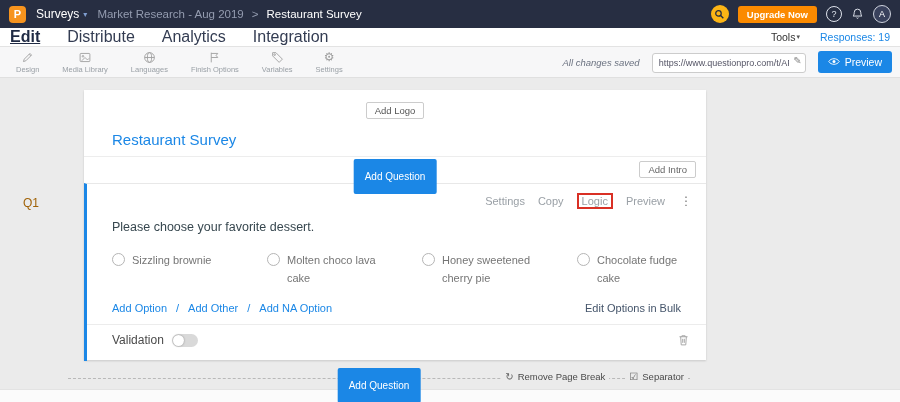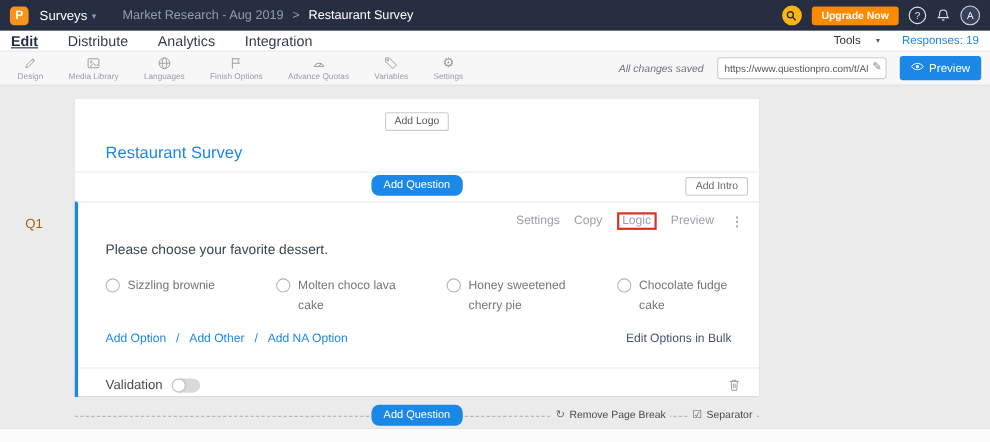--- a/index.html
+++ b/index.html
@@ -12,7 +12,7 @@
   .logo{width:17px;height:17px;background:#f7941e;border-radius:4px;color:#fff;font-weight:bold;font-size:11px;display:flex;align-items:center;justify-content:center;cursor:pointer}
   .surveys{color:#fff;font-size:12px;display:flex;align-items:center;gap:4px;margin-left:10px;cursor:pointer}
   .surveys .caret{color:#7f9fd1;font-size:8px}
-  .breadcrumb{font-size:11.5px;display:flex;gap:8px;margin-left:24px;align-items:center}
+  .breadcrumb{font-size:11.5px;display:flex;gap:8px;margin-left:10px;align-items:center}
   .bc-parent{color:#949cb0;cursor:pointer}
   .bc-sep{color:#949cb0}
   .bc-current{color:#fff}

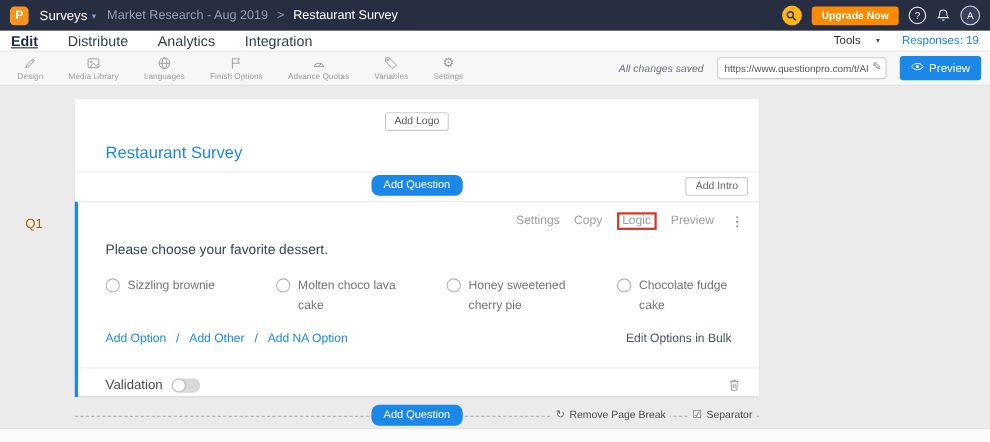--- a/index.html
+++ b/index.html
@@ -26,7 +26,7 @@
   
   .navbar{height:19px;background:#fff;border-bottom:1px solid #e3e3e3;display:flex;align-items:center;justify-content:space-between;padding:0 10px}
   .nav-tabs{display:flex;gap:27px}
-  .tab{font-size:13px;color:#333c52;cursor:pointer}
+  .tab{font-size:16px;color:#333c52;cursor:pointer}
   .tab.active{text-decoration:underline;font-weight:bold;color:#1f2a44}
   .nav-right{display:flex;align-items:center;gap:20px}
   .tools{font-size:10.5px;color:#333;display:flex;gap:14px;align-items:center;cursor:pointer}

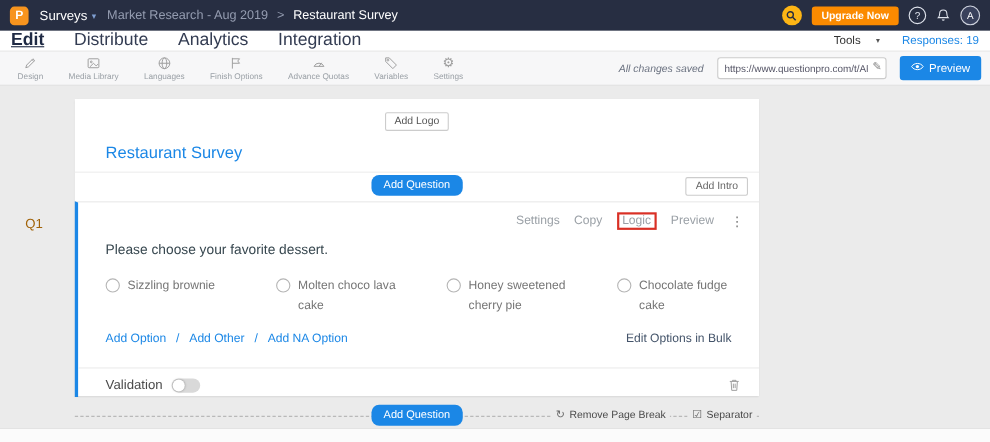--- a/index.html
+++ b/index.html
@@ -29,7 +29,7 @@
   .tab{font-size:16px;color:#333c52;cursor:pointer}
   .tab.active{text-decoration:underline;font-weight:bold;color:#1f2a44}
   .nav-right{display:flex;align-items:center;gap:20px}
-  .tools{font-size:10.5px;color:#333;display:flex;gap:14px;align-items:center;cursor:pointer}
+  .tools{font-size:10.5px;color:#333;display:flex;gap:1px;align-items:center;cursor:pointer}
   .tools .caret{font-size:7px;color:#555}
   .responses{font-size:10.5px;color:#1b87e6;cursor:pointer}
 

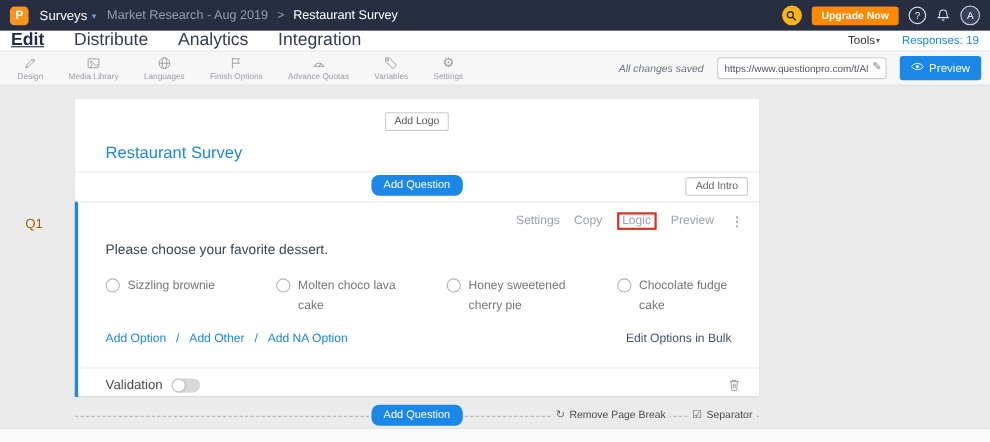--- a/index.html
+++ b/index.html
@@ -181,16 +181,6 @@
             </svg>
           </span>
         <span class="t-label">Finish Options</span>
-      </div>
-      <div class="tool-item">
-        <span>
-            <svg width="14" height="13" viewBox="0 0 16 16" fill="none" stroke="#9e9e9e" stroke-width="1.1">
-              <path d="M2.5 11.5 A6 6 0 0 1 13.5 11.5"></path>
-              <line x1="8" y1="11.5" x2="11" y2="7.5"></line>
-              <line x1="2.5" y1="11.5" x2="13.5" y2="11.5"></line>
-            </svg>
-          </span>
-        <span class="t-label">Advance Quotas</span>
       </div>
       <div class="tool-item">
         <span>

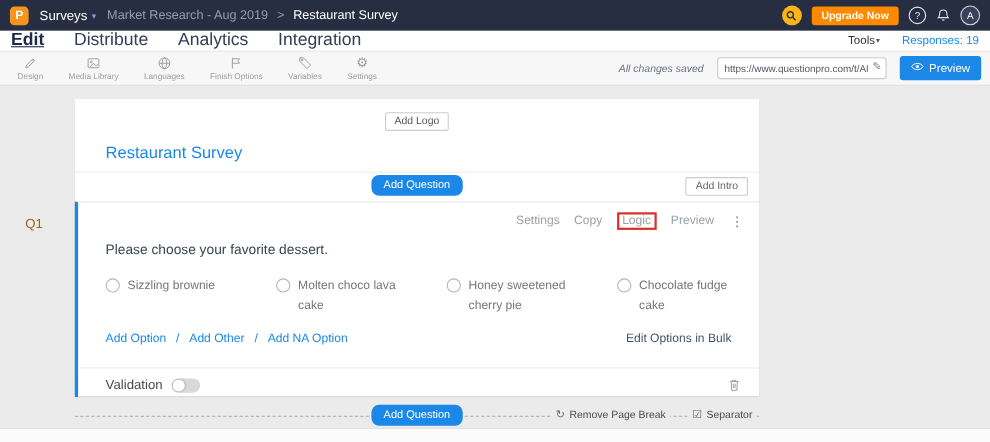--- a/index.html
+++ b/index.html
@@ -51,7 +51,7 @@
   
   .content{position:relative;height:324px}
   .q-id{position:absolute;left:23px;top:118px;font-size:12px;color:#a16207}
-  .survey-card{position:absolute;left:68px;top:12px;width:622px;height:270px;background:#fff;box-shadow:0 1px 2px rgba(0,0,0,.15)}
+  .survey-card{position:absolute;left:84px;top:12px;width:622px;height:270px;background:#fff;box-shadow:0 1px 2px rgba(0,0,0,.15)}
   .logo-row{padding-top:10px;text-align:center}
   .add-logo{background:#fff;border:1px solid #ccc;border-radius:2px;font-size:9.5px;color:#555;padding:2px 8px;cursor:pointer}
   .survey-title{margin:12px 0 0 28px;font-size:15px;color:#1b87e6;cursor:pointer}

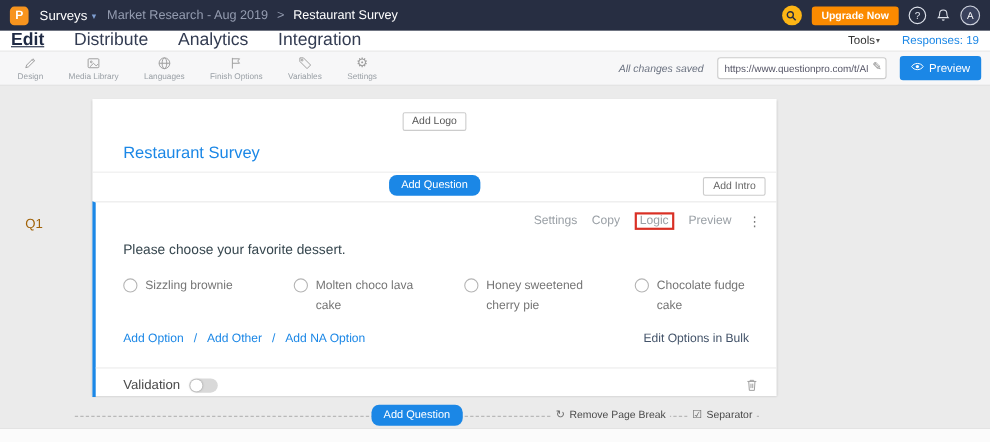--- a/index.html
+++ b/index.html
@@ -57,7 +57,7 @@
   .survey-title{margin:12px 0 0 28px;font-size:15px;color:#1b87e6;cursor:pointer}
   .title-divider{margin-top:8px;border-bottom:1px solid #ededed}
   .intro-row{position:relative;height:26px}
-  .btn-primary{background:#1b87e6;color:#fff;border:none;border-radius:7px;font-size:10px;padding:4px 11px;cursor:pointer}
+  .btn-primary{background:#1b87e6;color:#fff;border:none;border-radius:2px;font-size:10px;padding:12px 11px;cursor:pointer}
   .add-q-main{position:absolute;left:50%;top:2px;transform:translateX(-50%)}
   .add-intro{position:absolute;right:10px;top:4px;background:#fff;border:1px solid #ccc;border-radius:2px;font-size:9.5px;color:#666;padding:2px 8px;cursor:pointer}
 

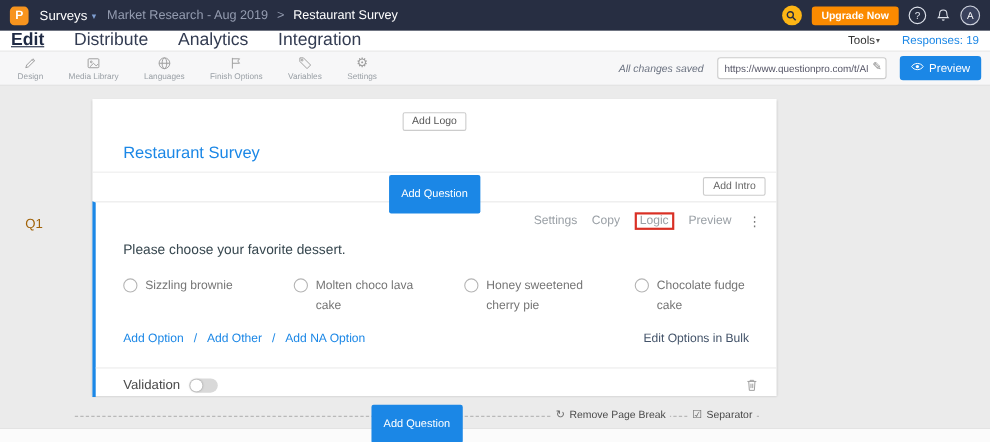--- a/index.html
+++ b/index.html
@@ -75,7 +75,7 @@
   .links-left{display:flex;gap:9px;color:#1b87e6}
   .link{cursor:pointer}
   .edit-bulk{color:#44546a;cursor:pointer}
-  .q-footer{margin-top:20px;border-top:1px solid #ececec;display:flex;align-items:center;padding:8px 16px 0 25px}
+  .q-footer{margin-top:10px;border-top:1px solid #ececec;display:flex;align-items:center;padding:8px 16px 0 25px}
   .validation-label{font-size:12px;color:#4a4a4a}
   .toggle{width:26px;height:13px;border-radius:7px;background:#d9d9d9;margin-left:8px;position:relative;cursor:pointer}
   .toggle-knob{position:absolute;left:1px;top:1px;width:11px;height:11px;border-radius:50%;background:#fff;box-shadow:0 0 2px rgba(0,0,0,.4)}

